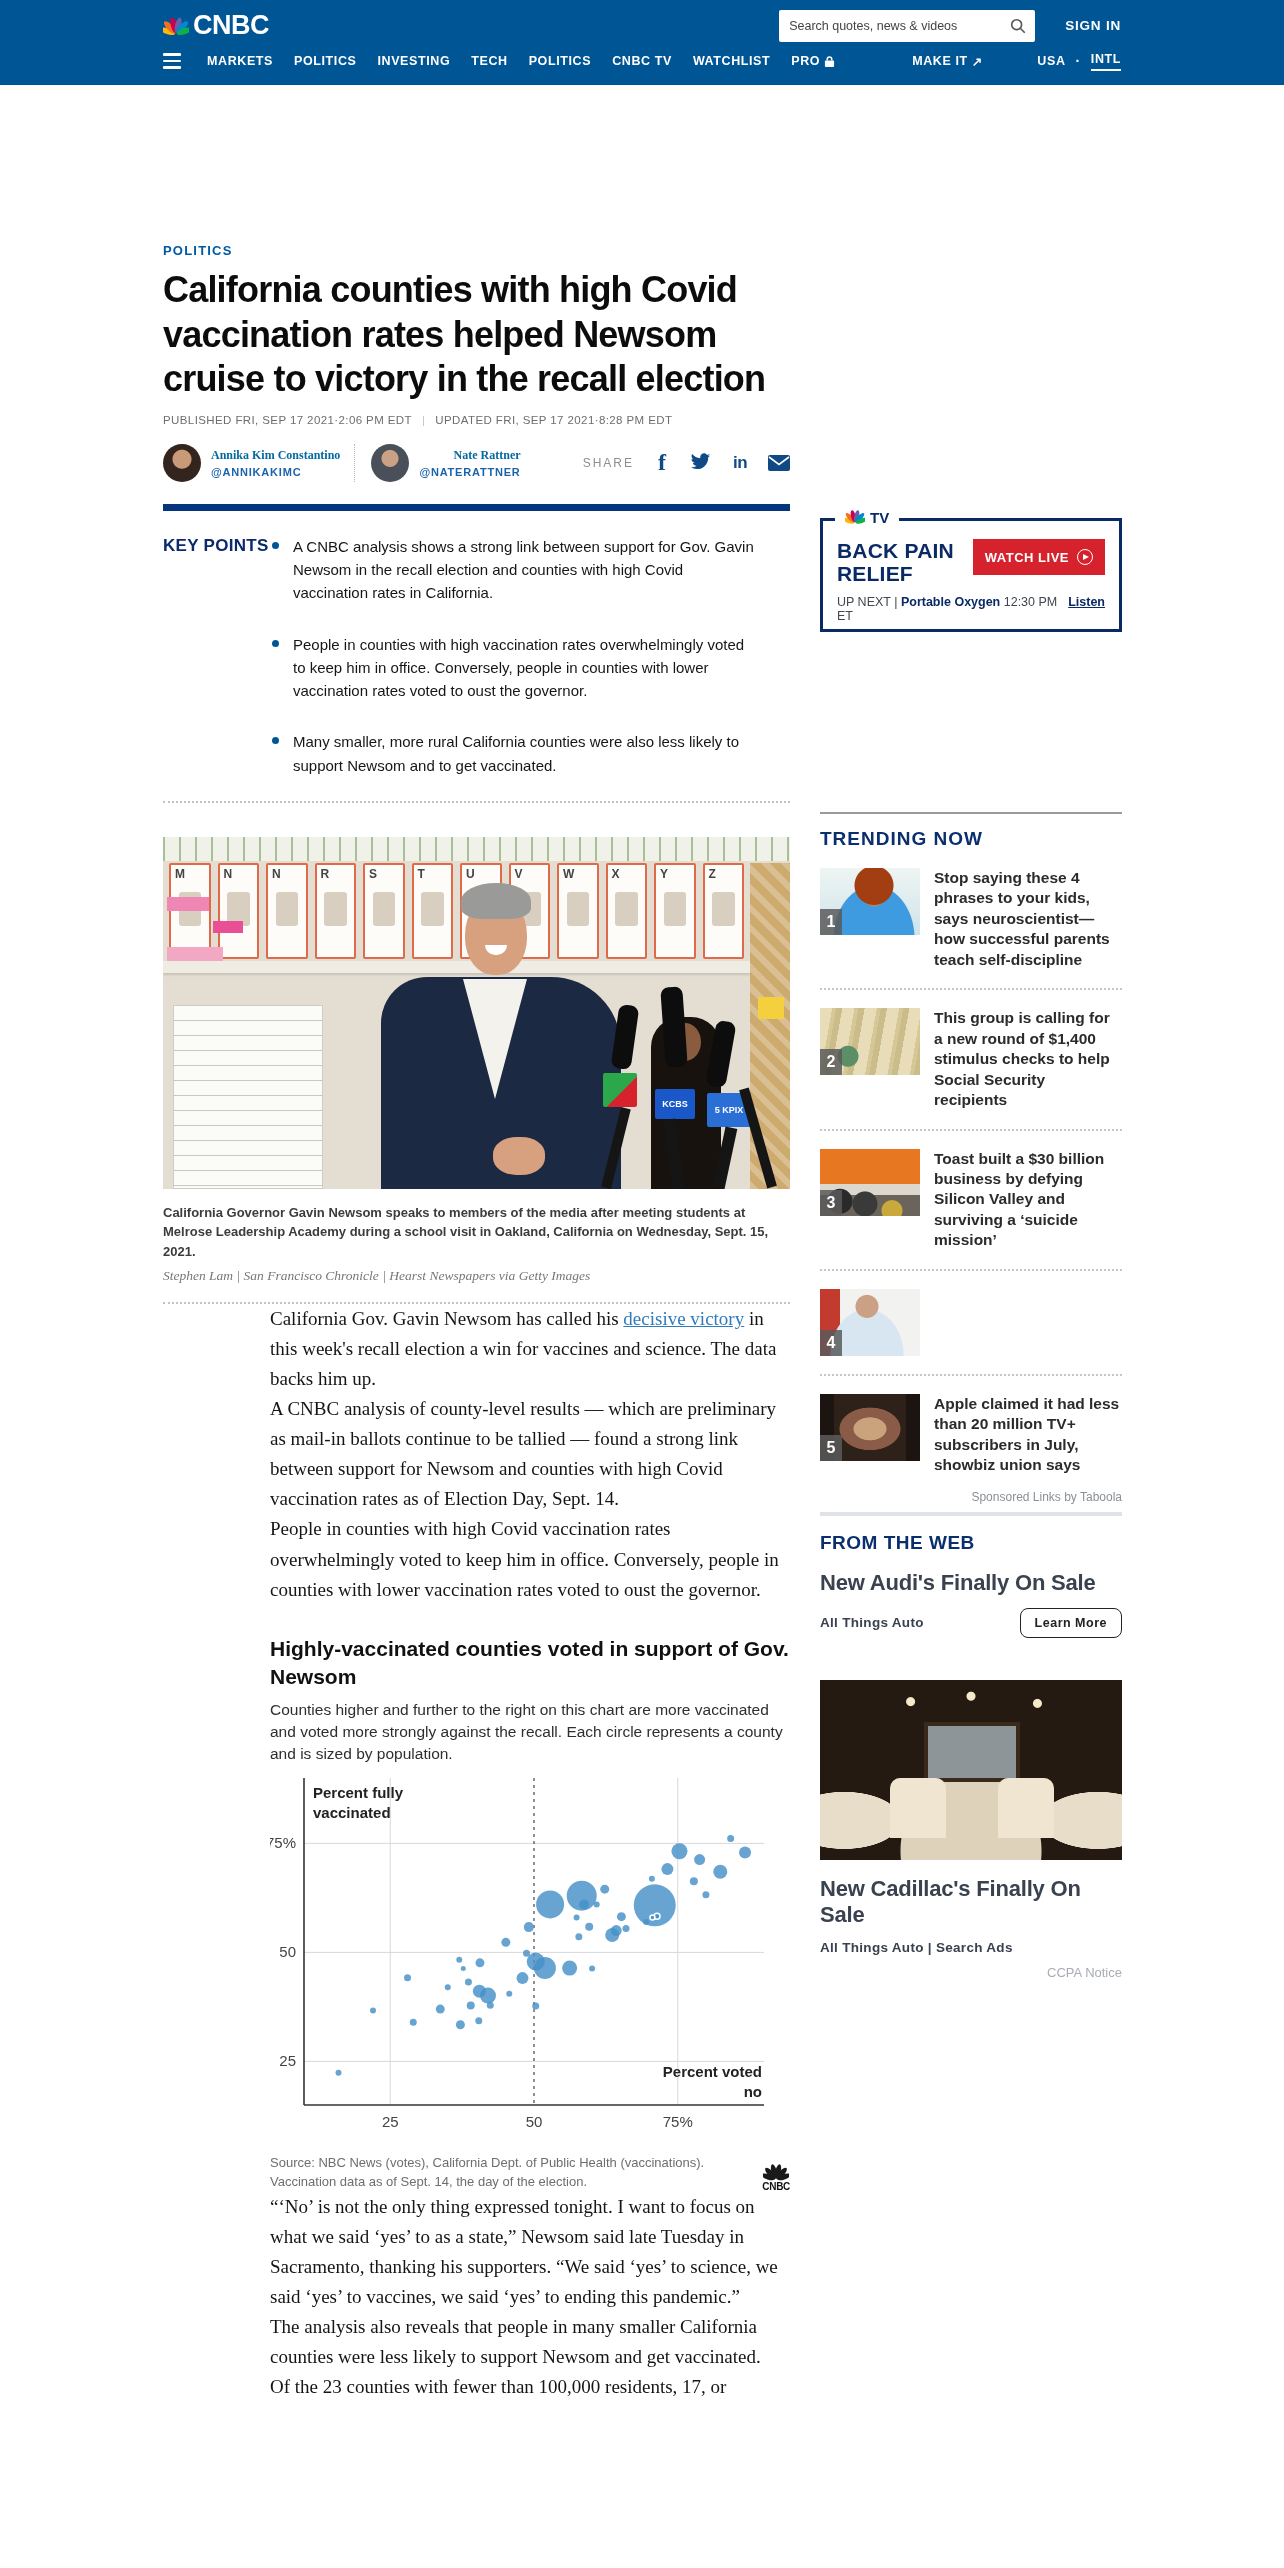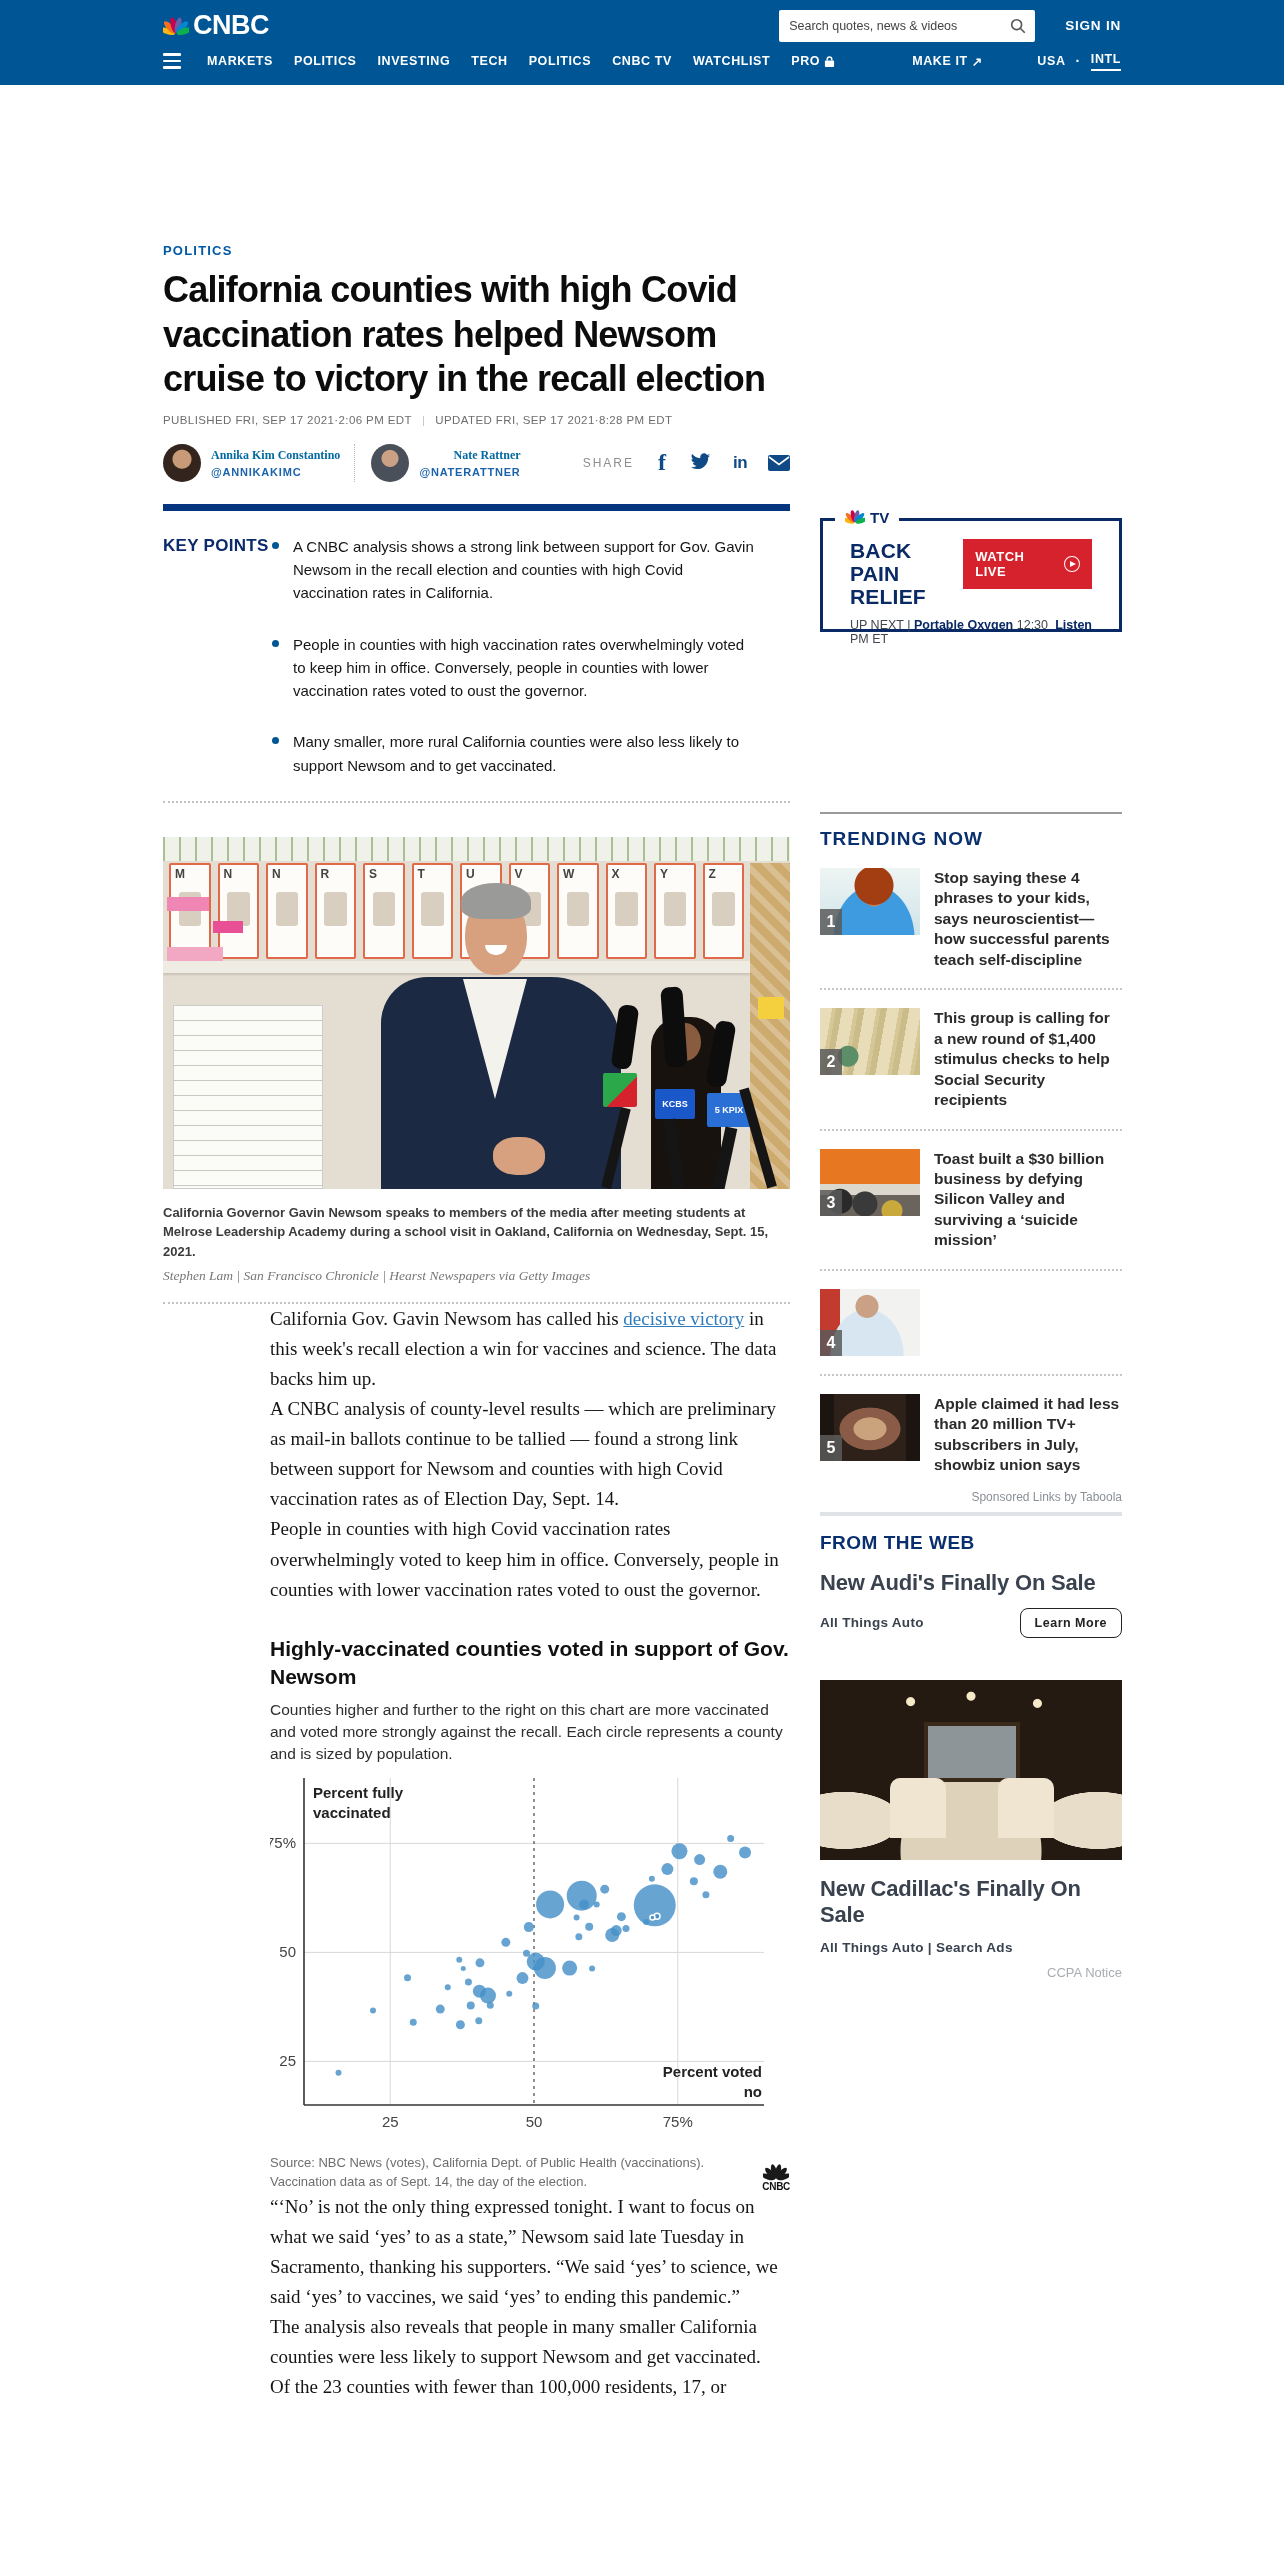--- a/index.html
+++ b/index.html
@@ -120,7 +120,7 @@
 
 
 .sb-top { margin-top:433px; }
-.tv-box { border:3px solid #0a2a66; position:relative; padding:18px 27px 12px; height:114px; }
+.tv-box { border:3px solid #0a2a66; position:relative; padding:18px 14px 12px; height:114px; }
 .tv-logo { position:absolute; top:-12px; left:12px; background:#fff; padding:0 10px; display:flex;
   align-items:center; gap:5px; font-weight:bold; color:#0a2a66; font-size:15px; }
 .tv-row { display:flex; align-items:flex-start; }

